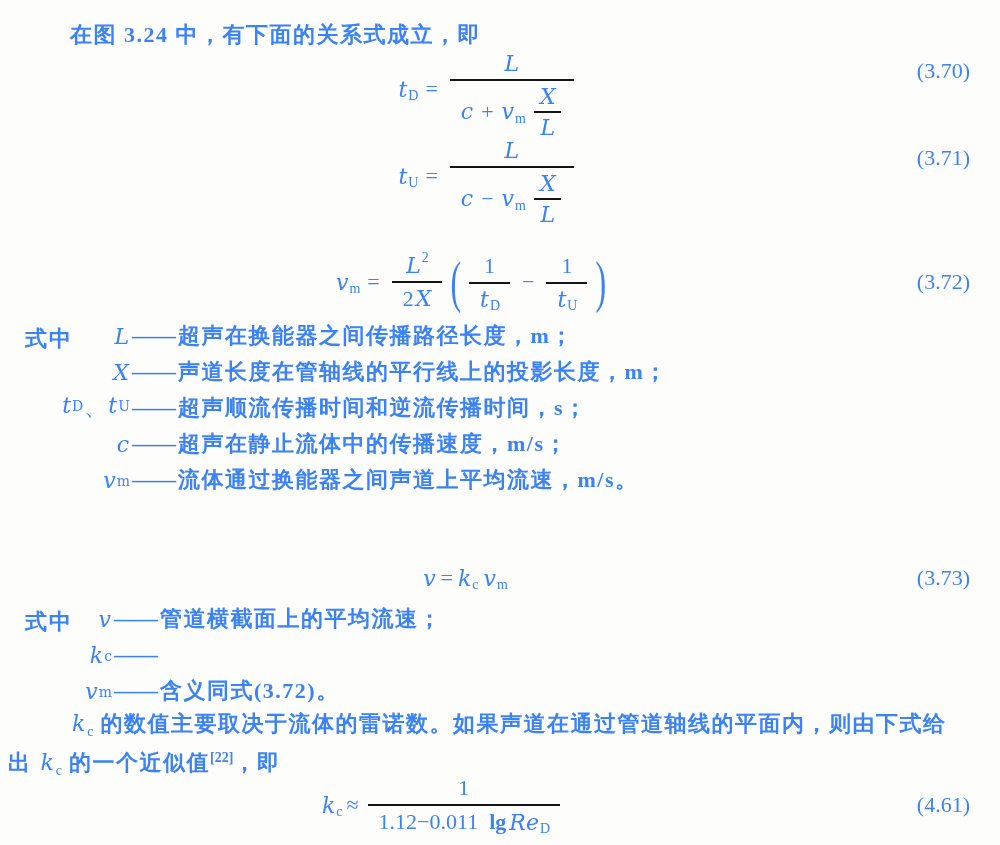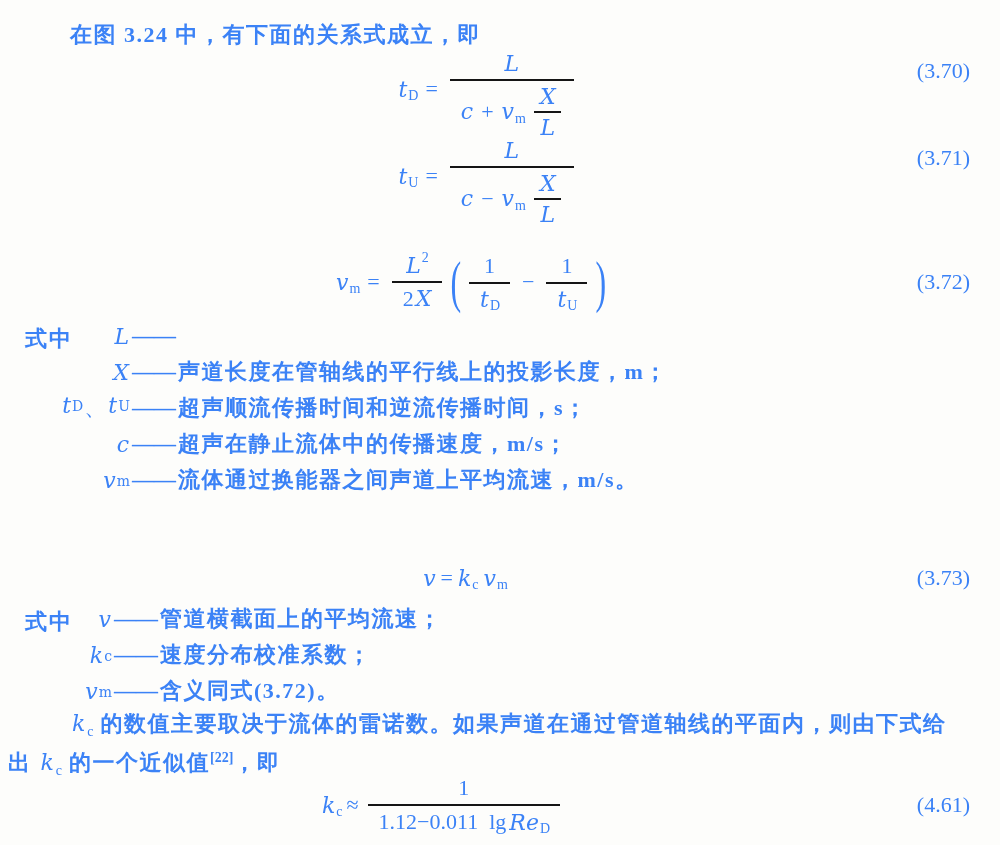--- a/index.html
+++ b/index.html
@@ -158,6 +158,7 @@
         <span class="mi">L</span>
       </span>
       <span class="ddash">——</span>
+      <span class="ddesc">超声在换能器之间传播路径长度，m；</span>
     </div>
     <div class="drow">
       <span class="dterm">

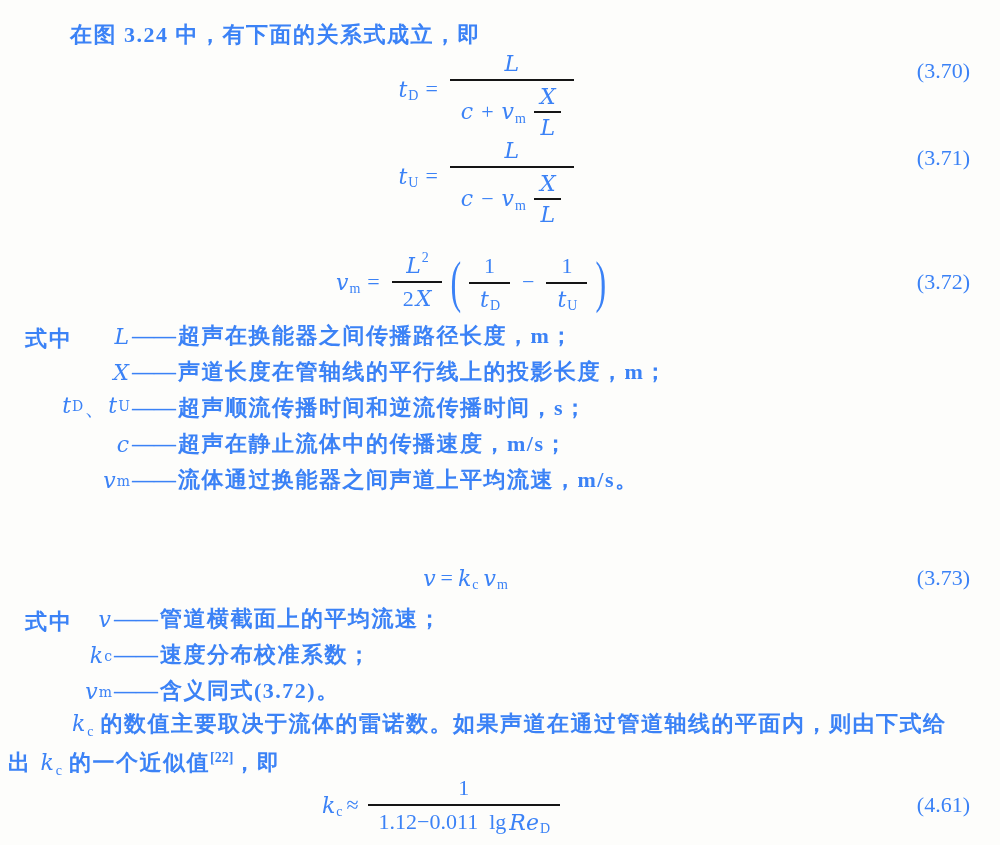--- a/index.html
+++ b/index.html
@@ -223,7 +223,6 @@
           <span class="sb" style="top:5px;">c</span>
         </span>
       <span class="ddash">——</span>
-      <span class="ddesc">速度分布校准系数；</span>
     </div>
     <div class="drow">
       <span class="dterm">

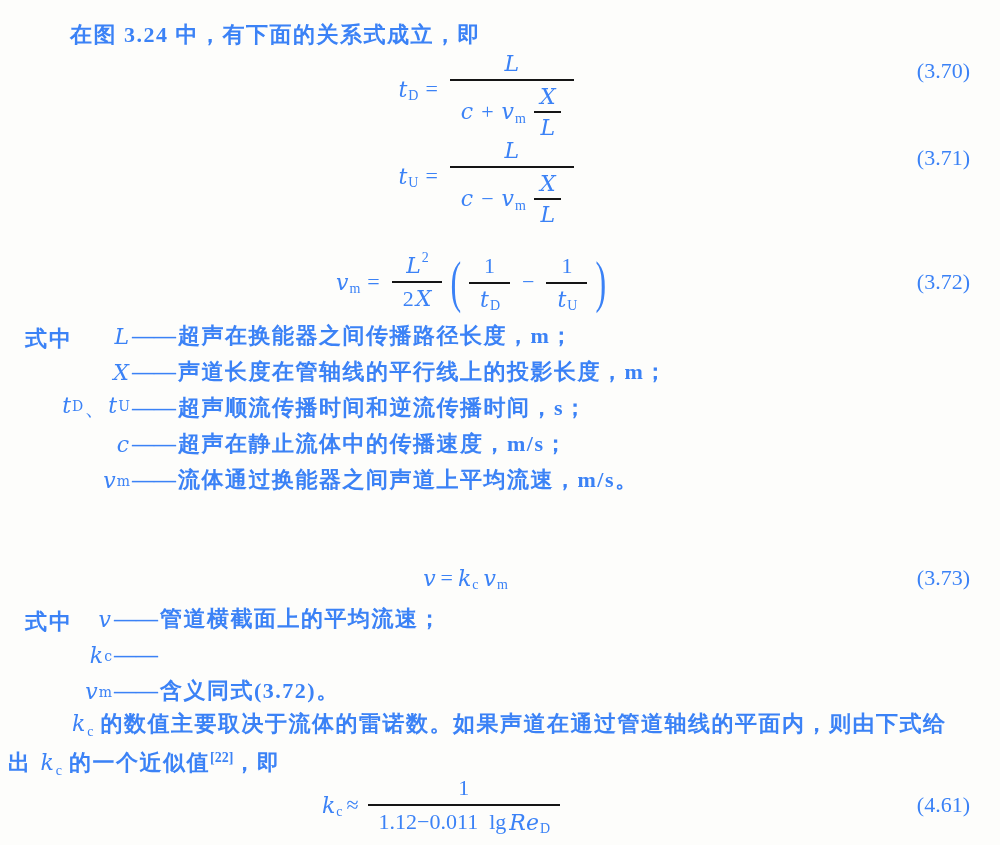--- a/index.html
+++ b/index.html
@@ -37,7 +37,7 @@
   .eq-no{position:absolute;right:30px;top:50%;transform:translateY(-50%);font-weight:400;}
   .eq-no.high{top:12px;transform:none;}
   .off12{left:-12px;} .off28{left:-28px;} .off35{left:-35px;} .off57{left:-57px;}
-  .lggap{margin-left:10px;margin-right:2px;}
+  .lggap{margin-left:10px;margin-right:2px;font-weight:bold;}
   
   .dlist{position:absolute;left:8px;right:8px;}
   .drow{display:flex;align-items:center;height:36px;}

